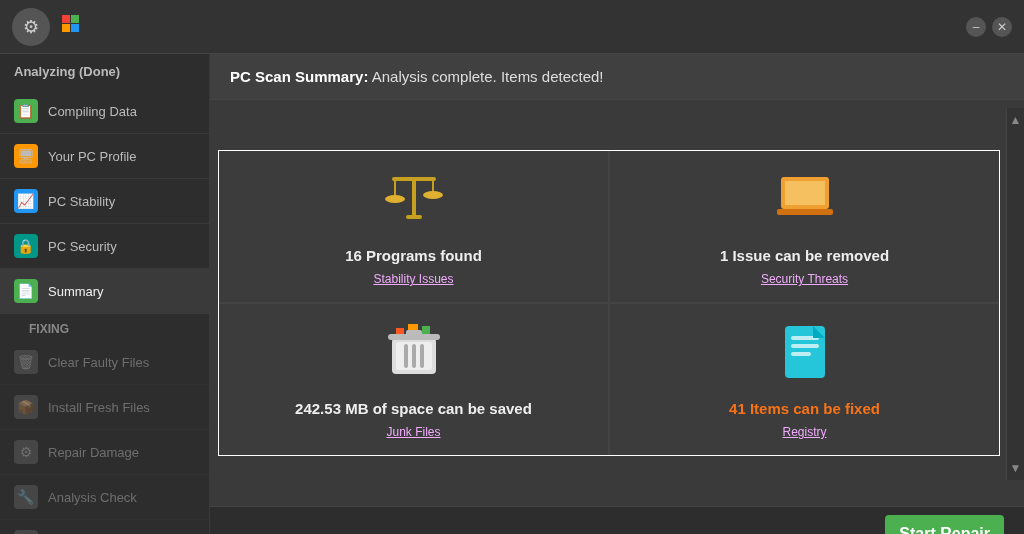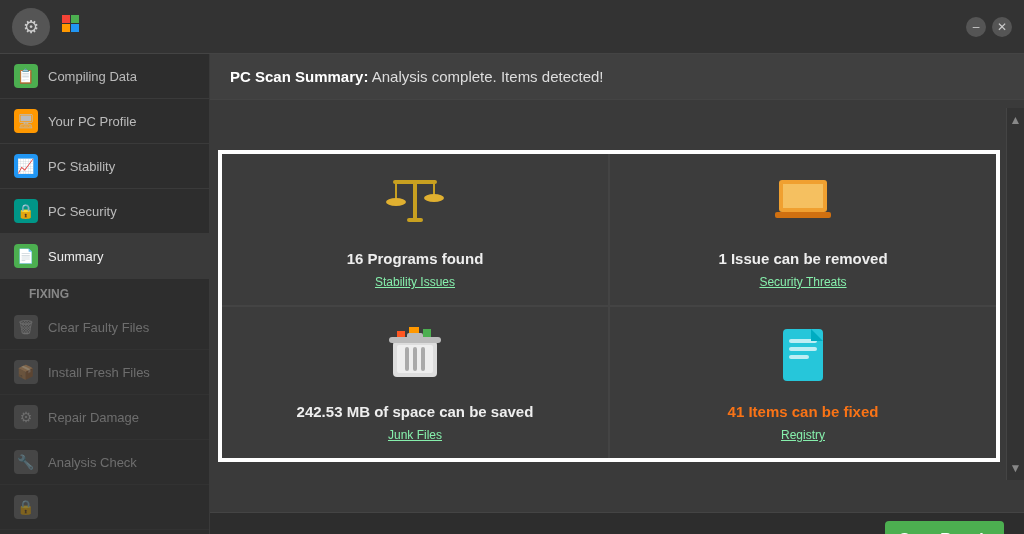--- a/index.html
+++ b/index.html
@@ -263,6 +263,7 @@
 <div class="main">
 
   <div class="sidebar">
+    <div class="sidebar-header">Analyzing (Done)</div>
 
     <div class="sidebar-item">
       <div class="sidebar-icon icon-green">📋</div>

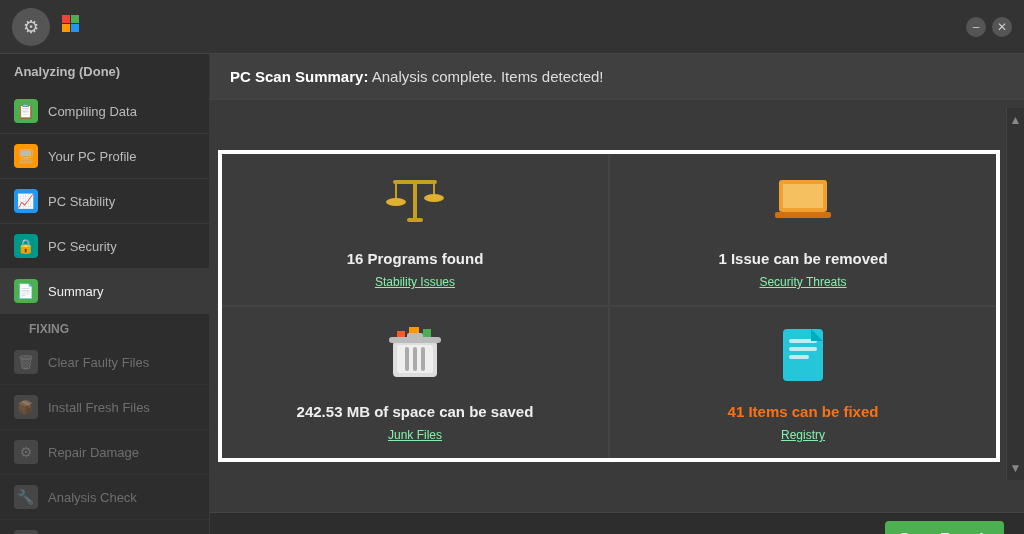--- a/index.html
+++ b/index.html
@@ -187,7 +187,7 @@
       gap: 2px;
       background: #444;
       margin: 8px 24px 8px 8px;
-      border: 4px solid #ffffff;
+      border: 1px solid #ffffff;
     }
     .card {
       background: #3c3c3c;

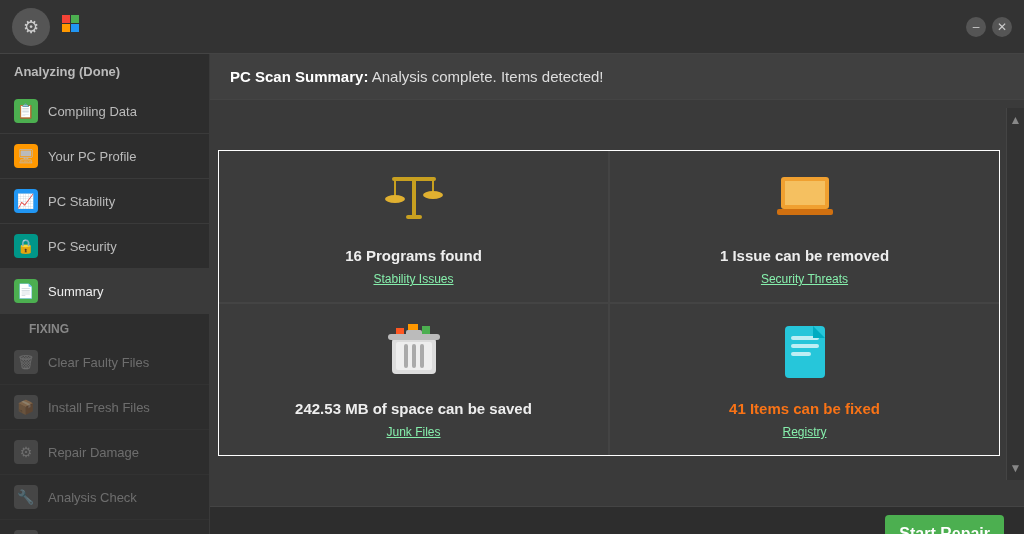--- a/index.html
+++ b/index.html
@@ -210,7 +210,7 @@
     }
     .card-link {
       font-size: 12px;
-      color: #86efac;
+      color: #f0abfc;
       text-decoration: underline;
       cursor: pointer;
     }

